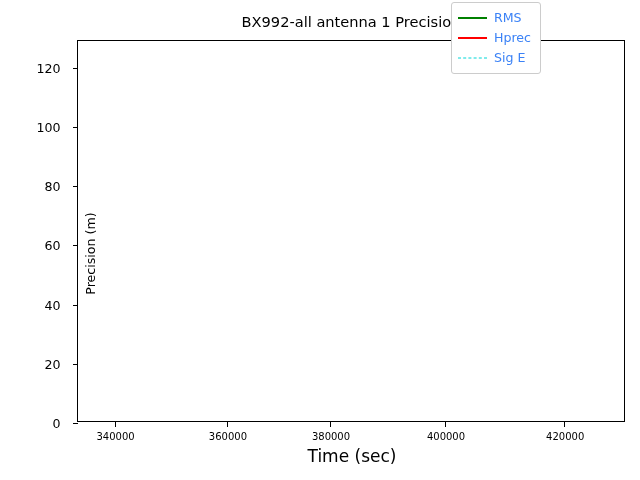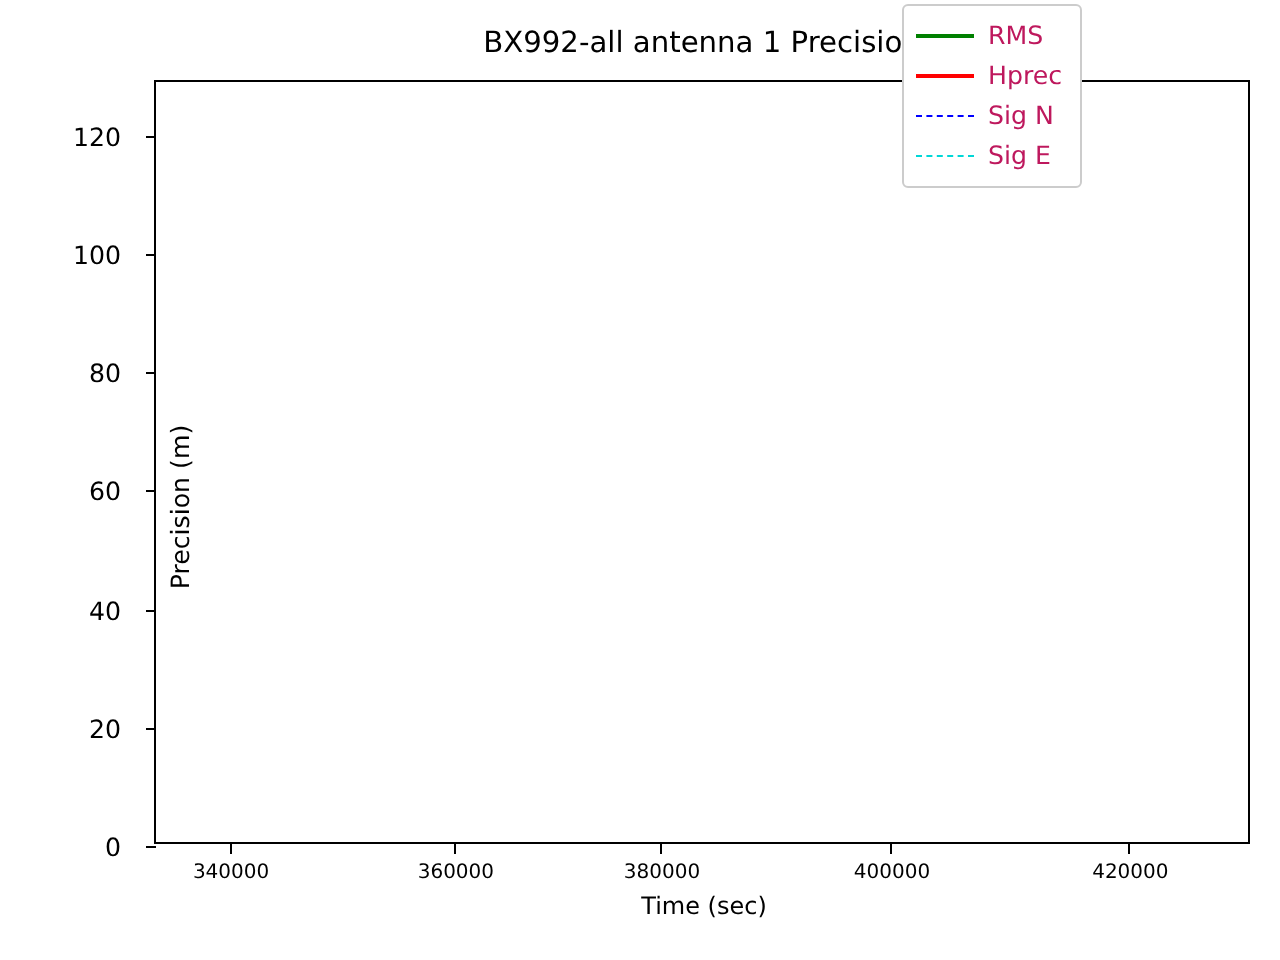--- a/index.html
+++ b/index.html
@@ -150,7 +150,7 @@
     font-size: 12.6px;
     line-height: 16px;
     white-space: nowrap;
-    color: #be185d;
+    color: #3b82f6;
   }
 </style>
 </head>

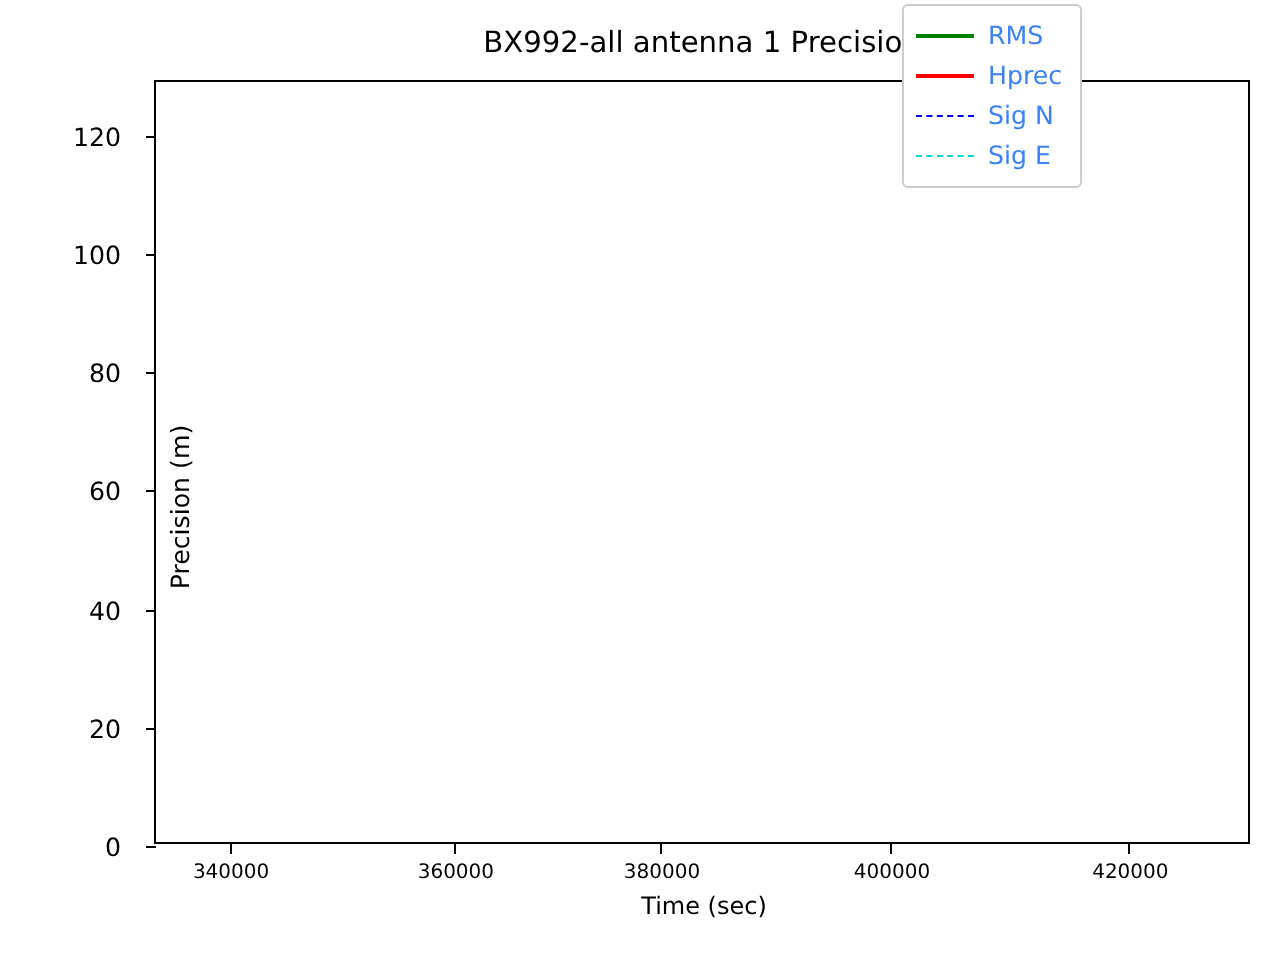--- a/index.html
+++ b/index.html
@@ -232,12 +232,6 @@
       </div>
       <div class="legend-row">
         <span class="legend-swatch">
-          <span class="bar" style="border-top: 1.6px dashed rgb(0, 0, 255);"></span>
-        </span>
-        <span class="legend-label">Sig N</span>
-      </div>
-      <div class="legend-row">
-        <span class="legend-swatch">
           <span class="bar" style="border-top: 1.6px dashed rgb(0, 215, 215);"></span>
         </span>
         <span class="legend-label">Sig E</span>

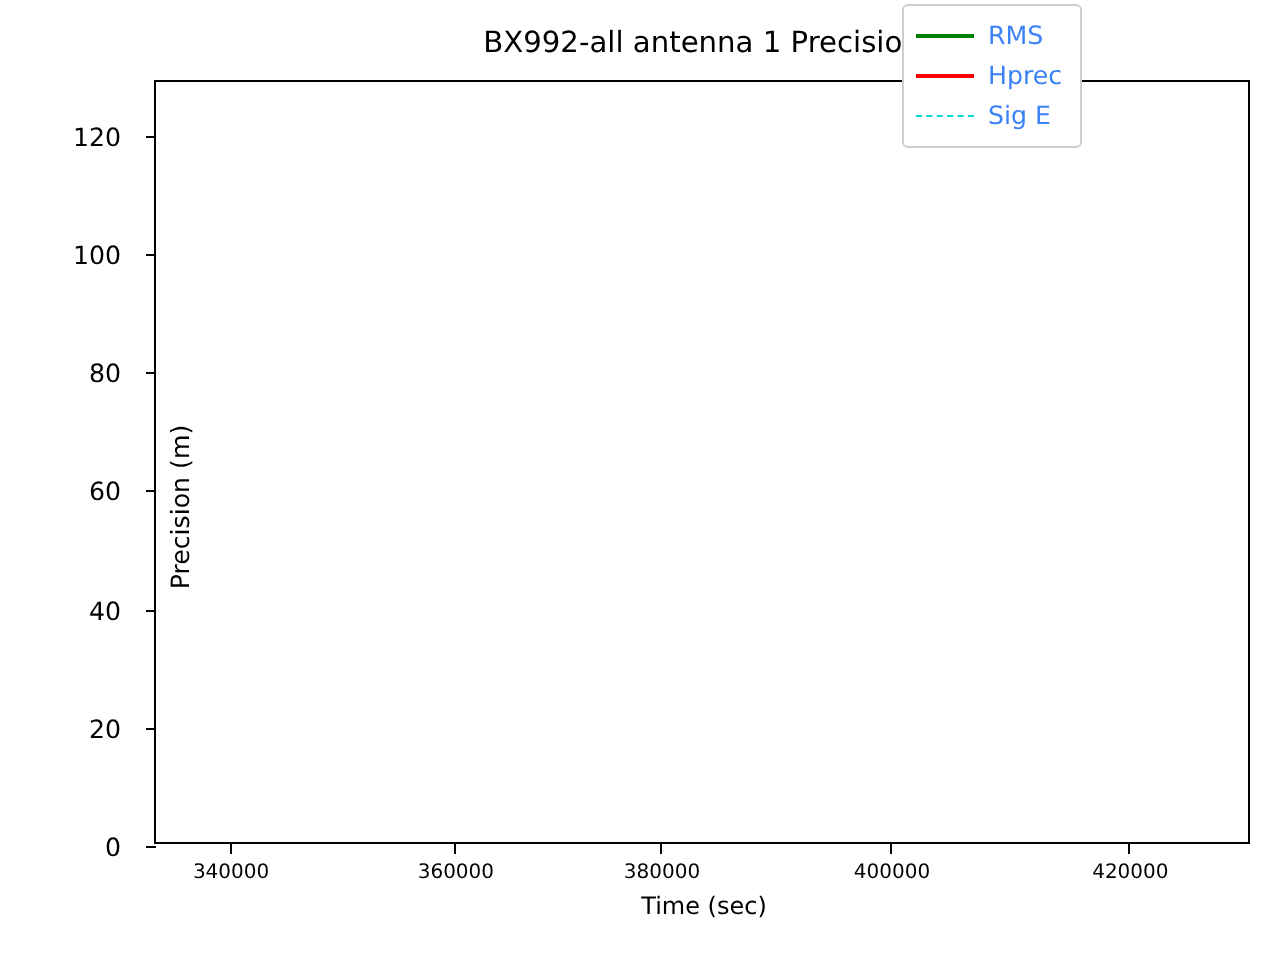--- a/index.html
+++ b/index.html
@@ -94,7 +94,7 @@
     top: 405px;
     width: 548px;
     text-align: center;
-    font-size: 12px;
+    font-size: 17px;
     white-space: nowrap;
   }
   .x-tick {

